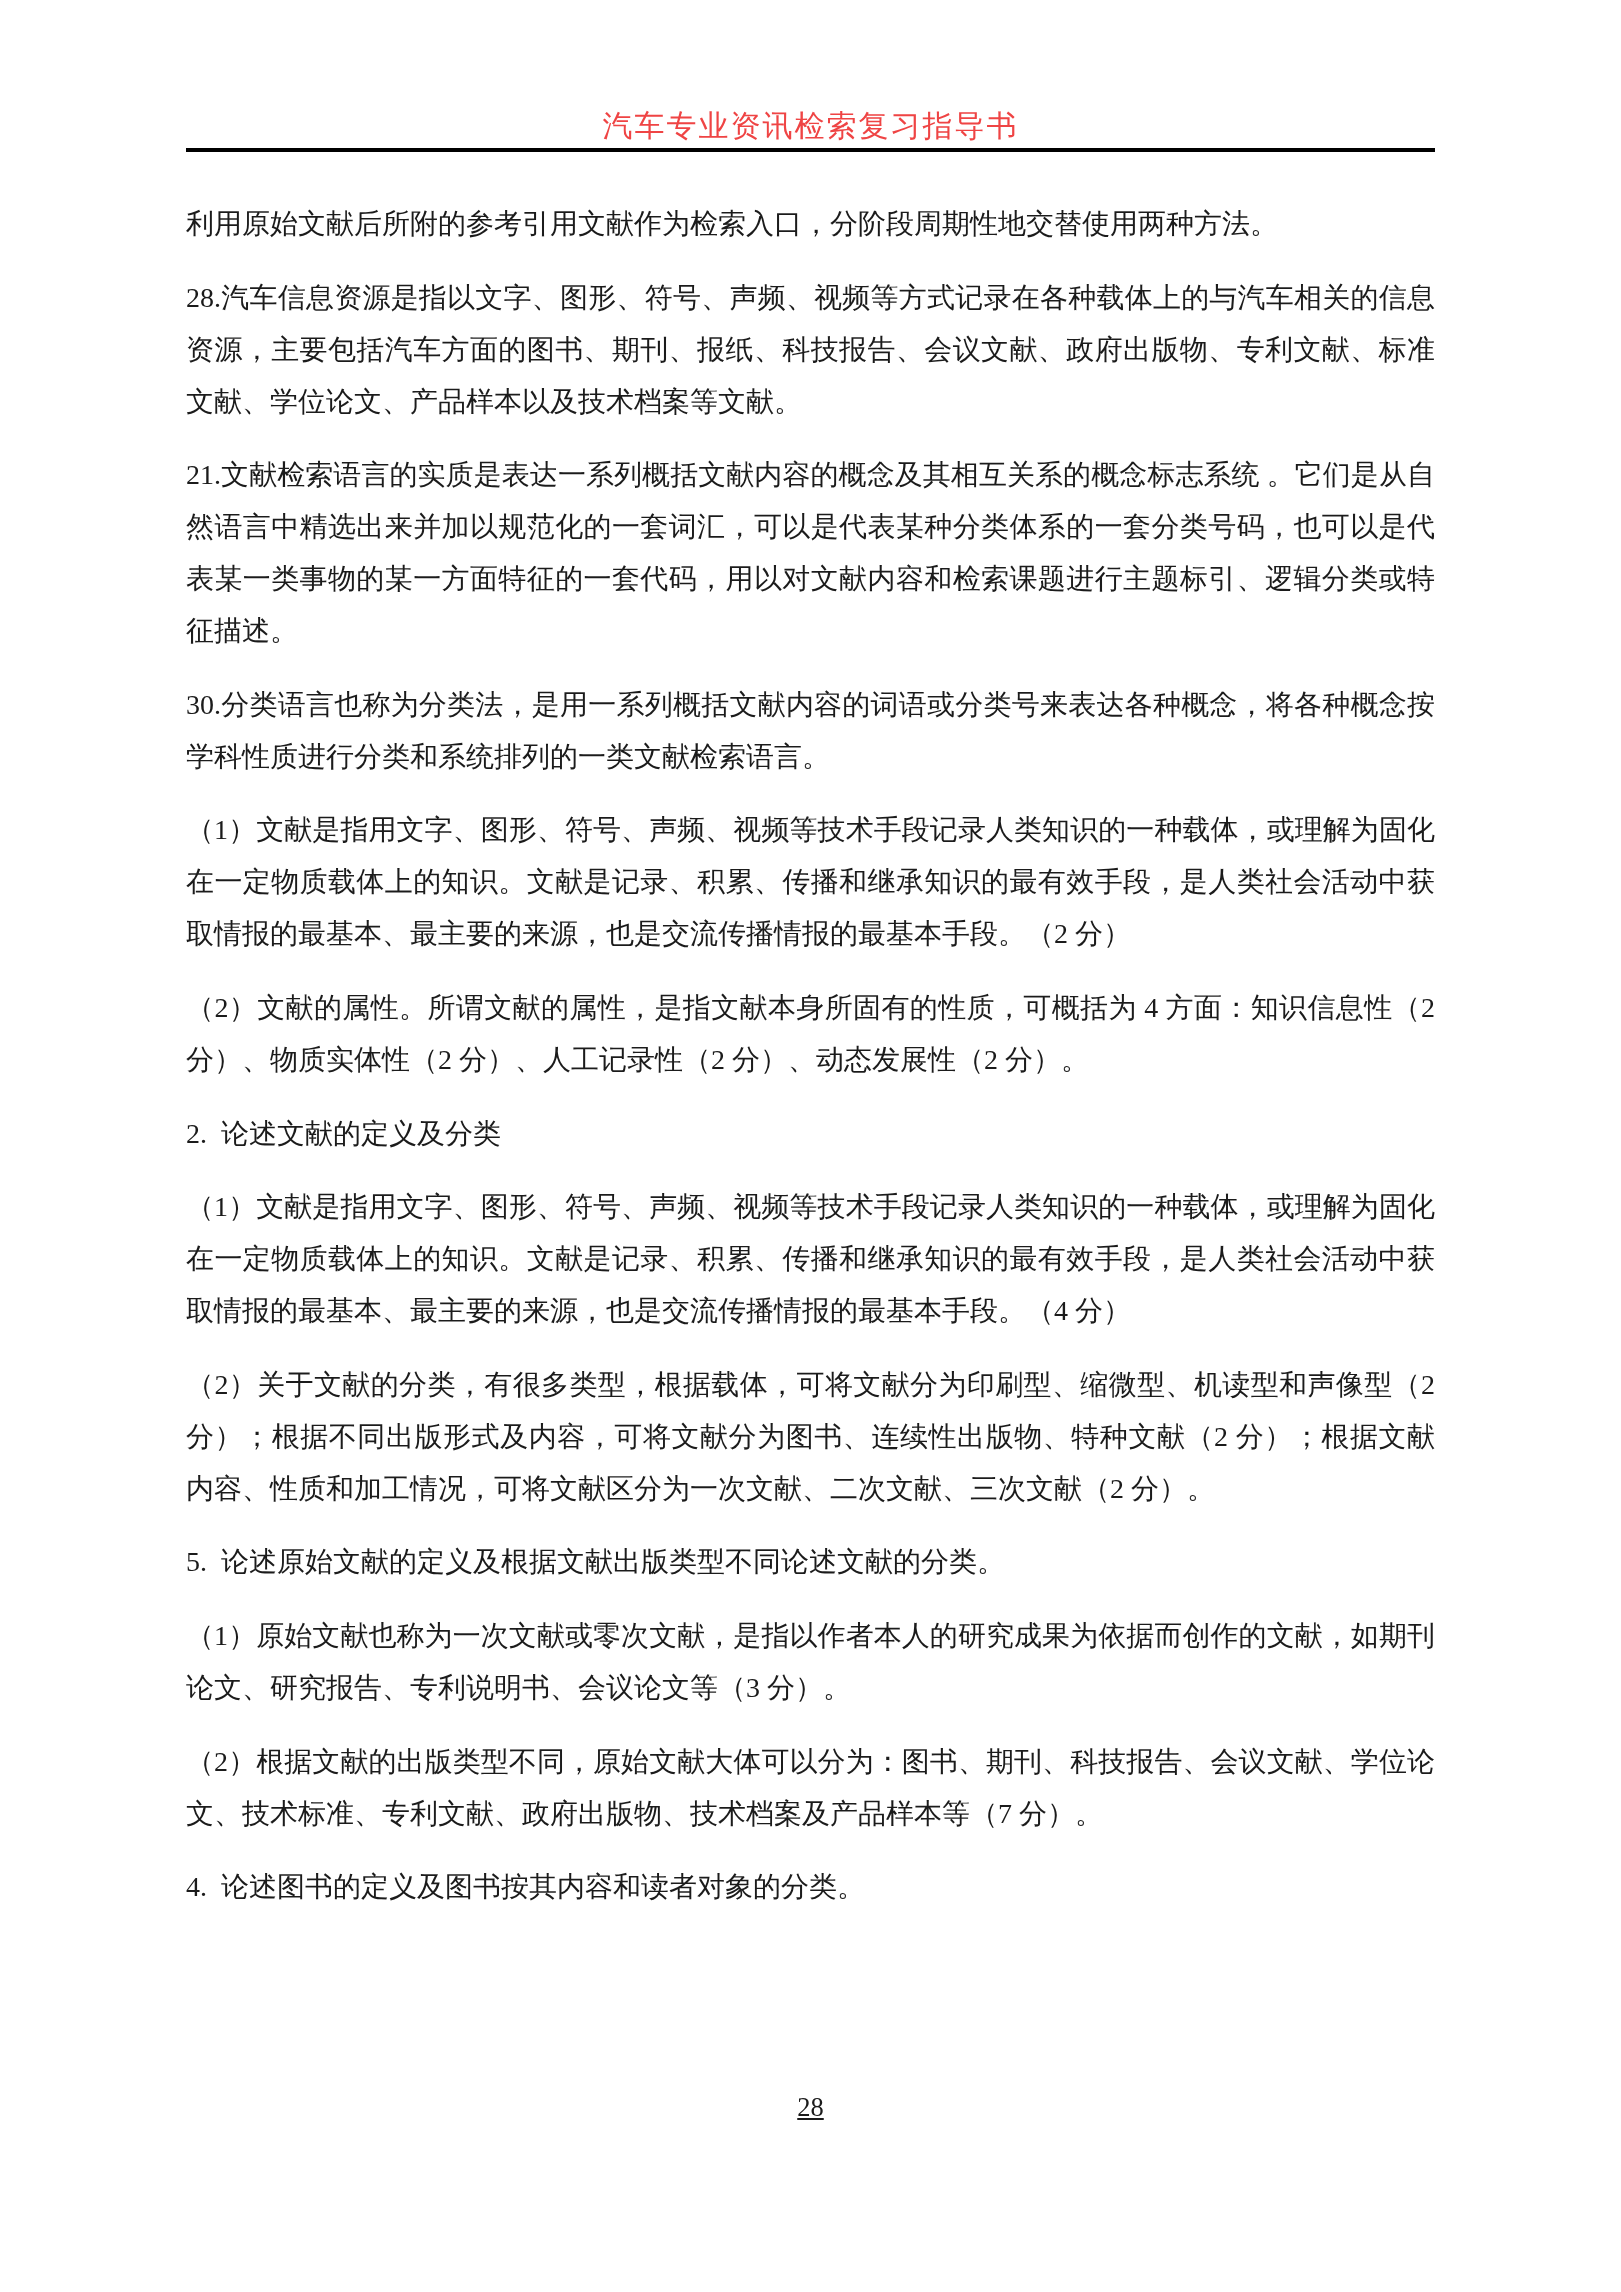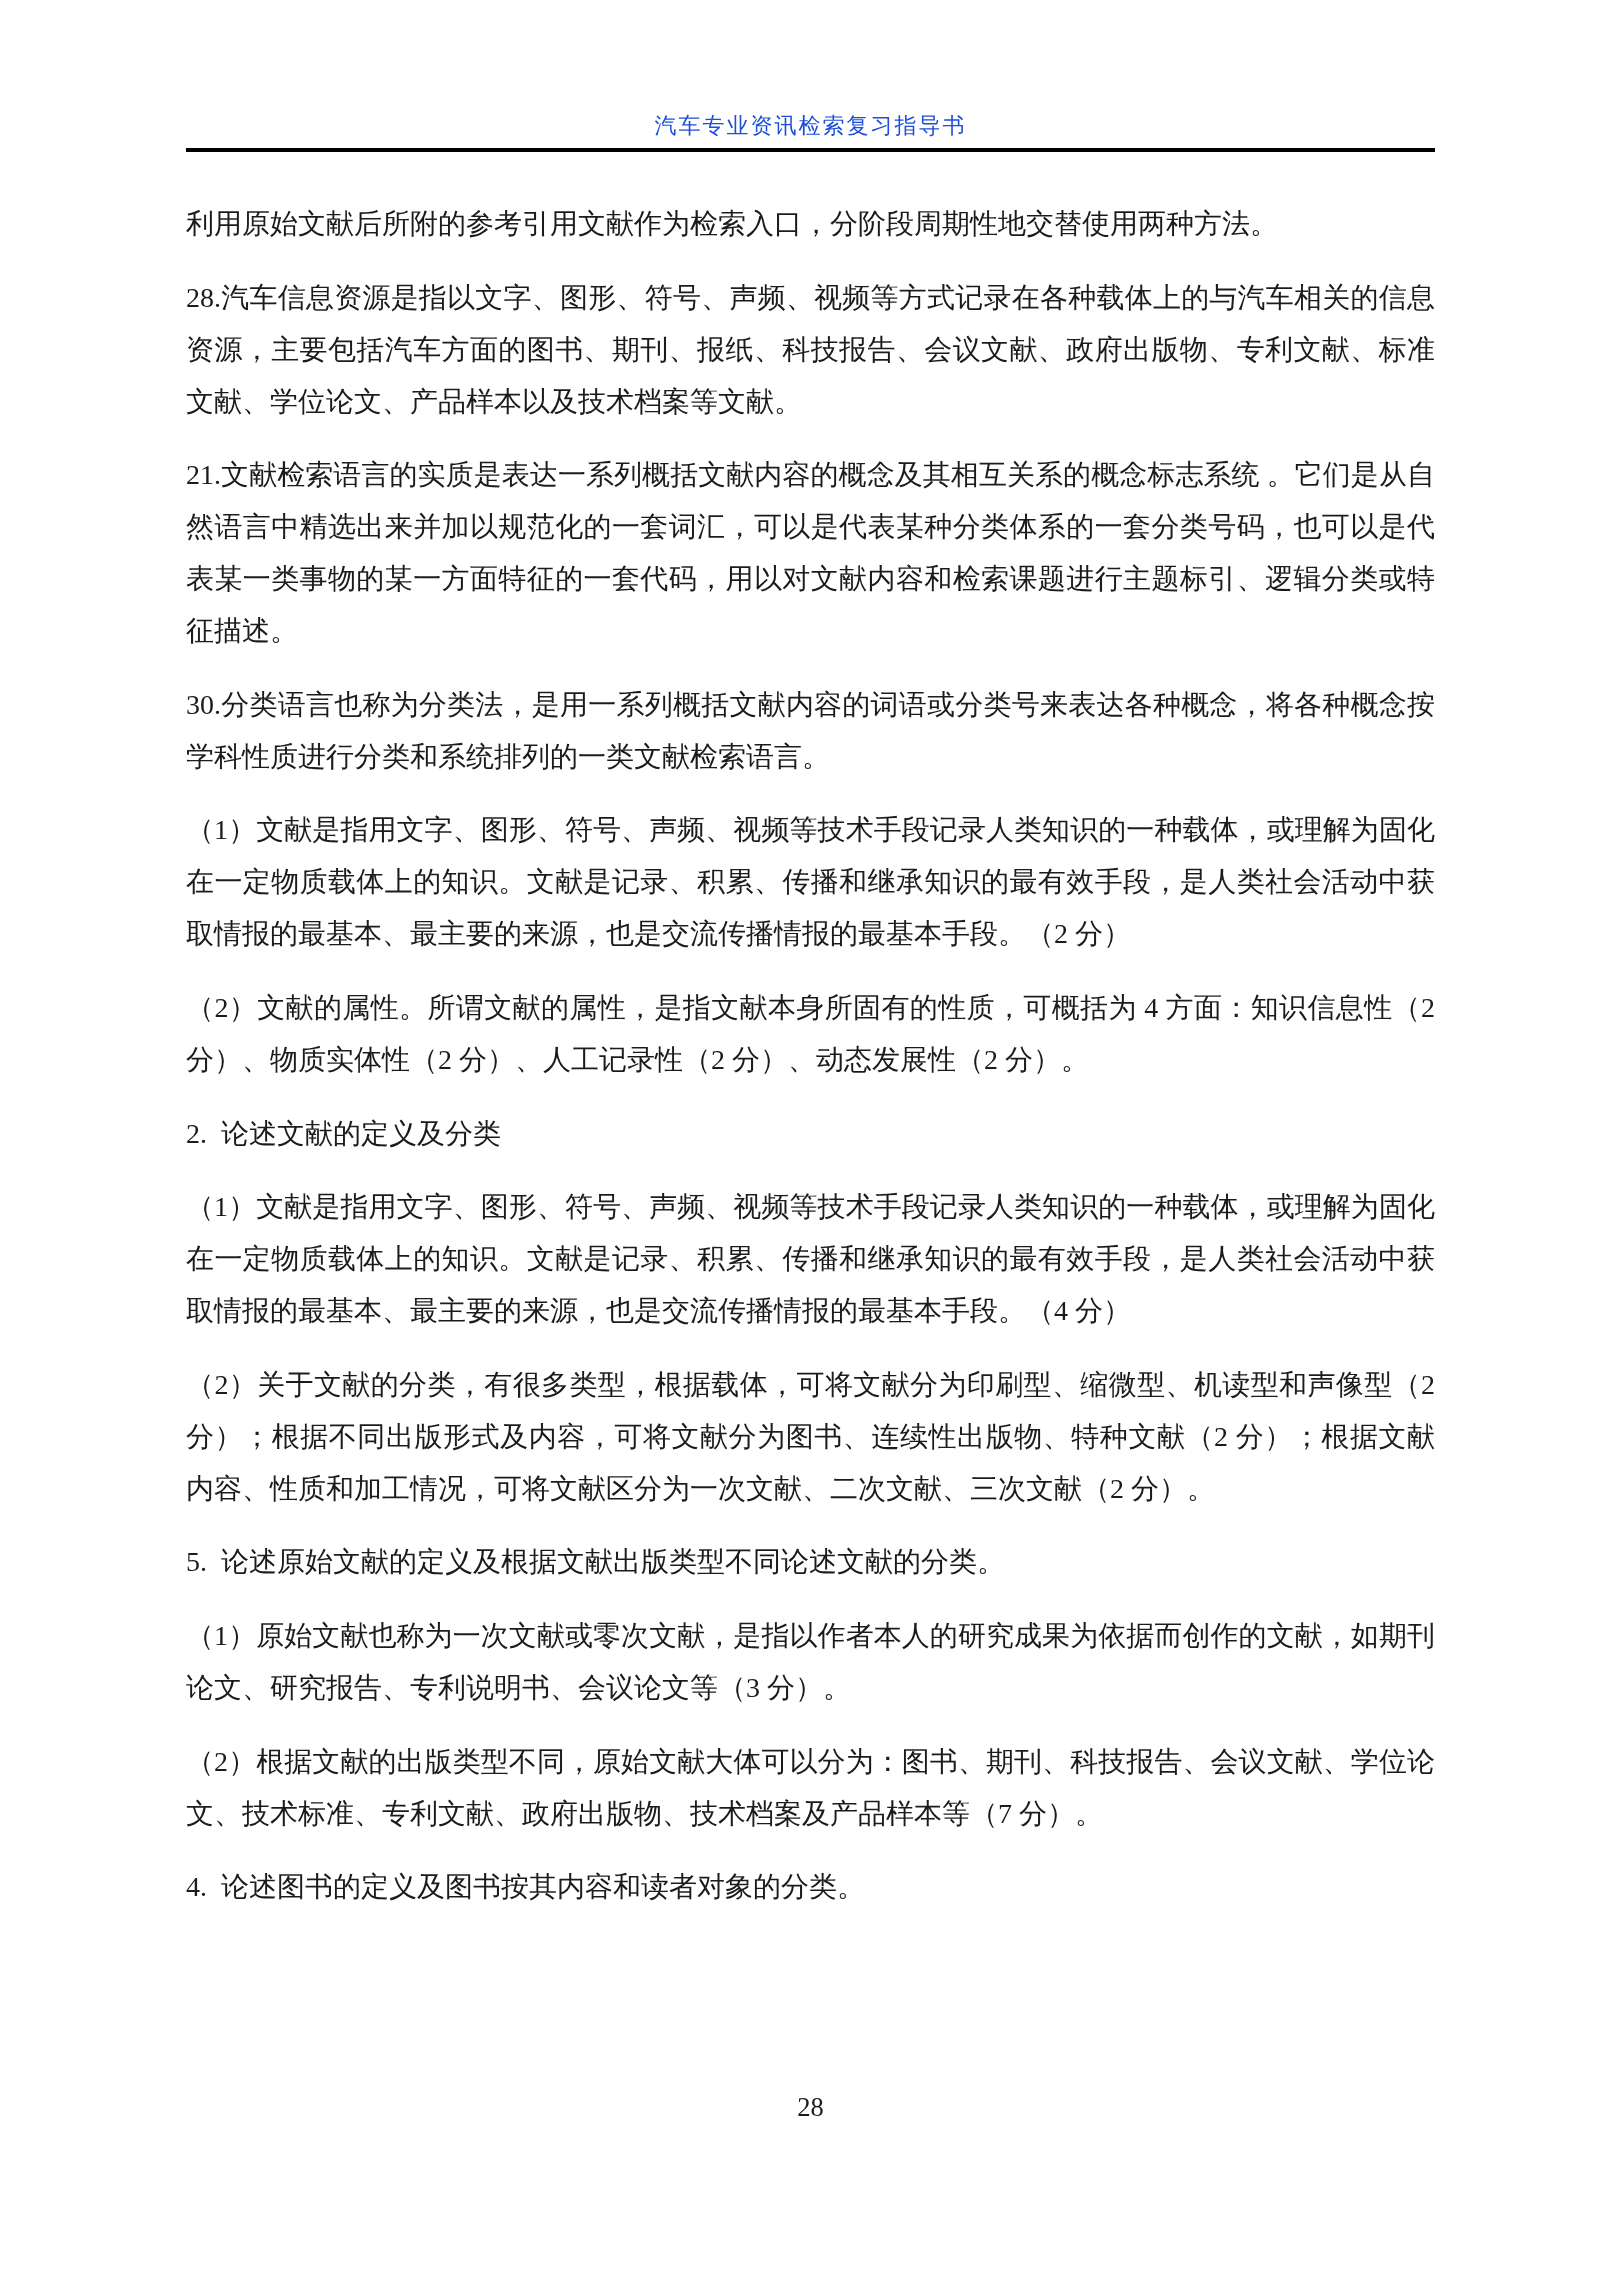--- a/index.html
+++ b/index.html
@@ -24,9 +24,9 @@
     text-align: center;
   }
   .header-title {
-    font-size: 22px;
+    font-size: 30px;
     letter-spacing: 2px;
-    color: #1d4ed8;
+    color: #ef4444;
     line-height: 31px;
   }
   .header-rule {

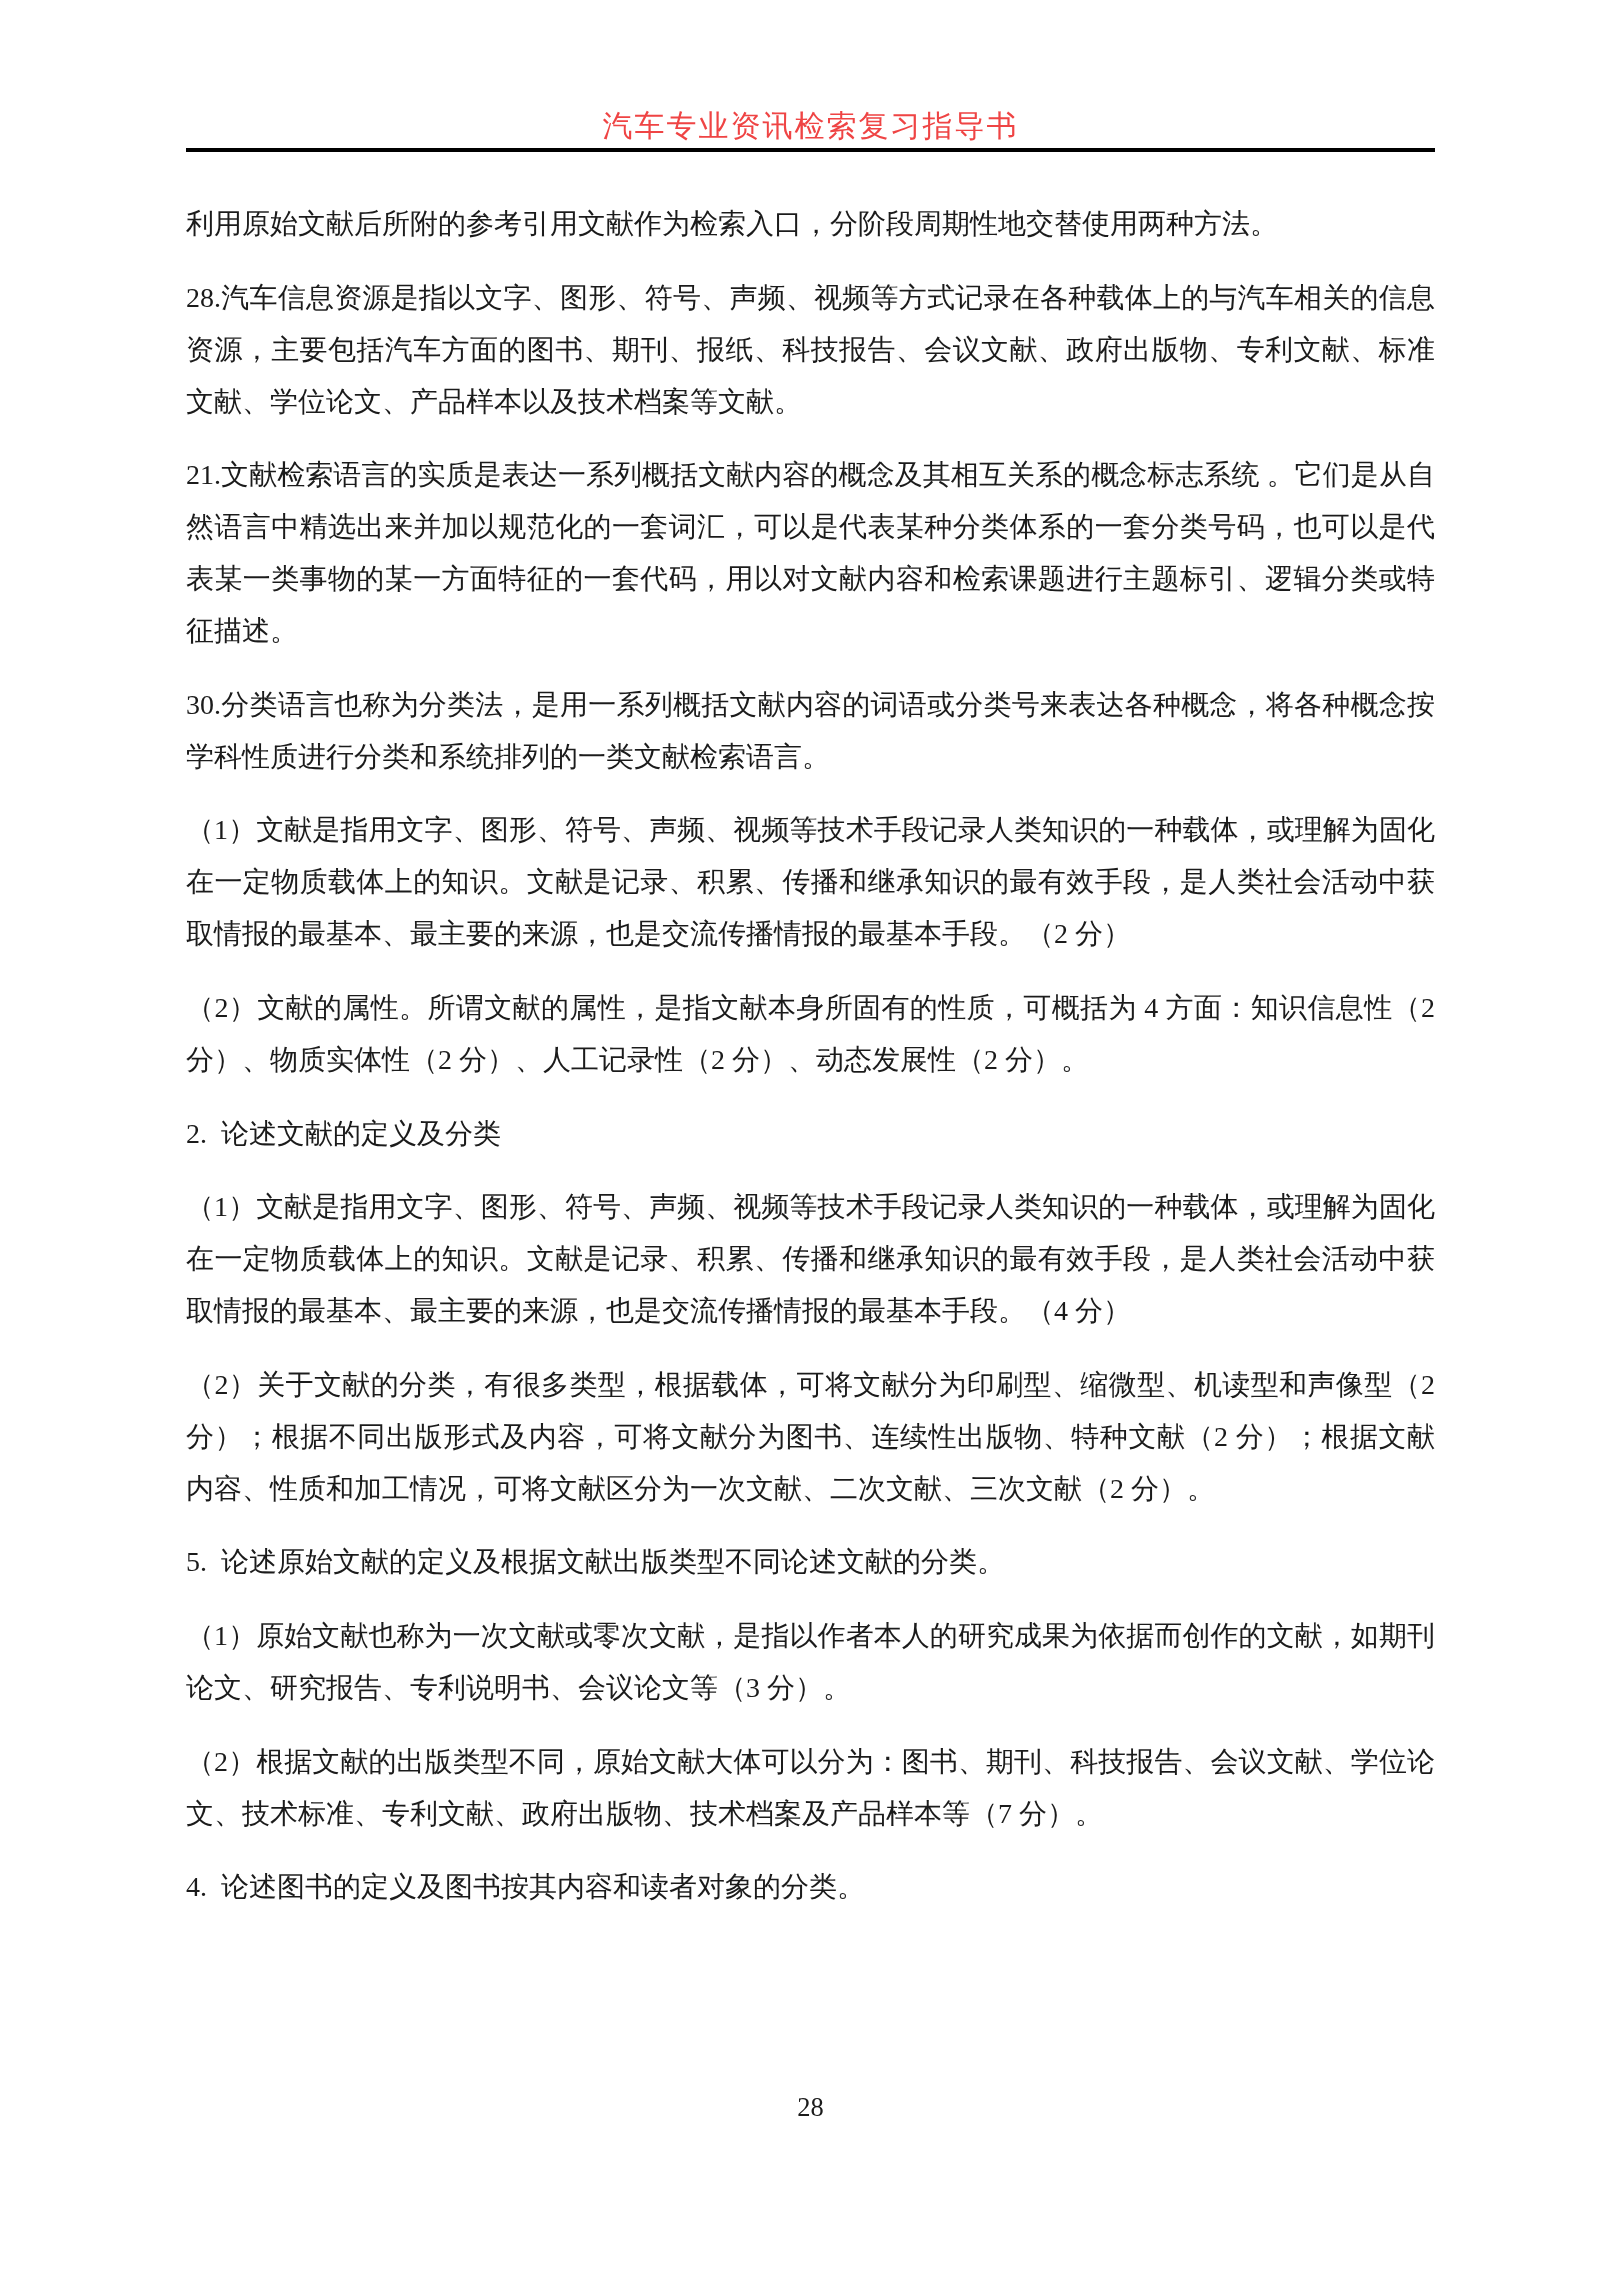--- a/index.html
+++ b/index.html
@@ -64,6 +64,7 @@
     font-size: 26.5px;
     line-height: 35px;
     color: #1b1b1b;
+    text-decoration: underline;
   }
 </style>
 </head>

